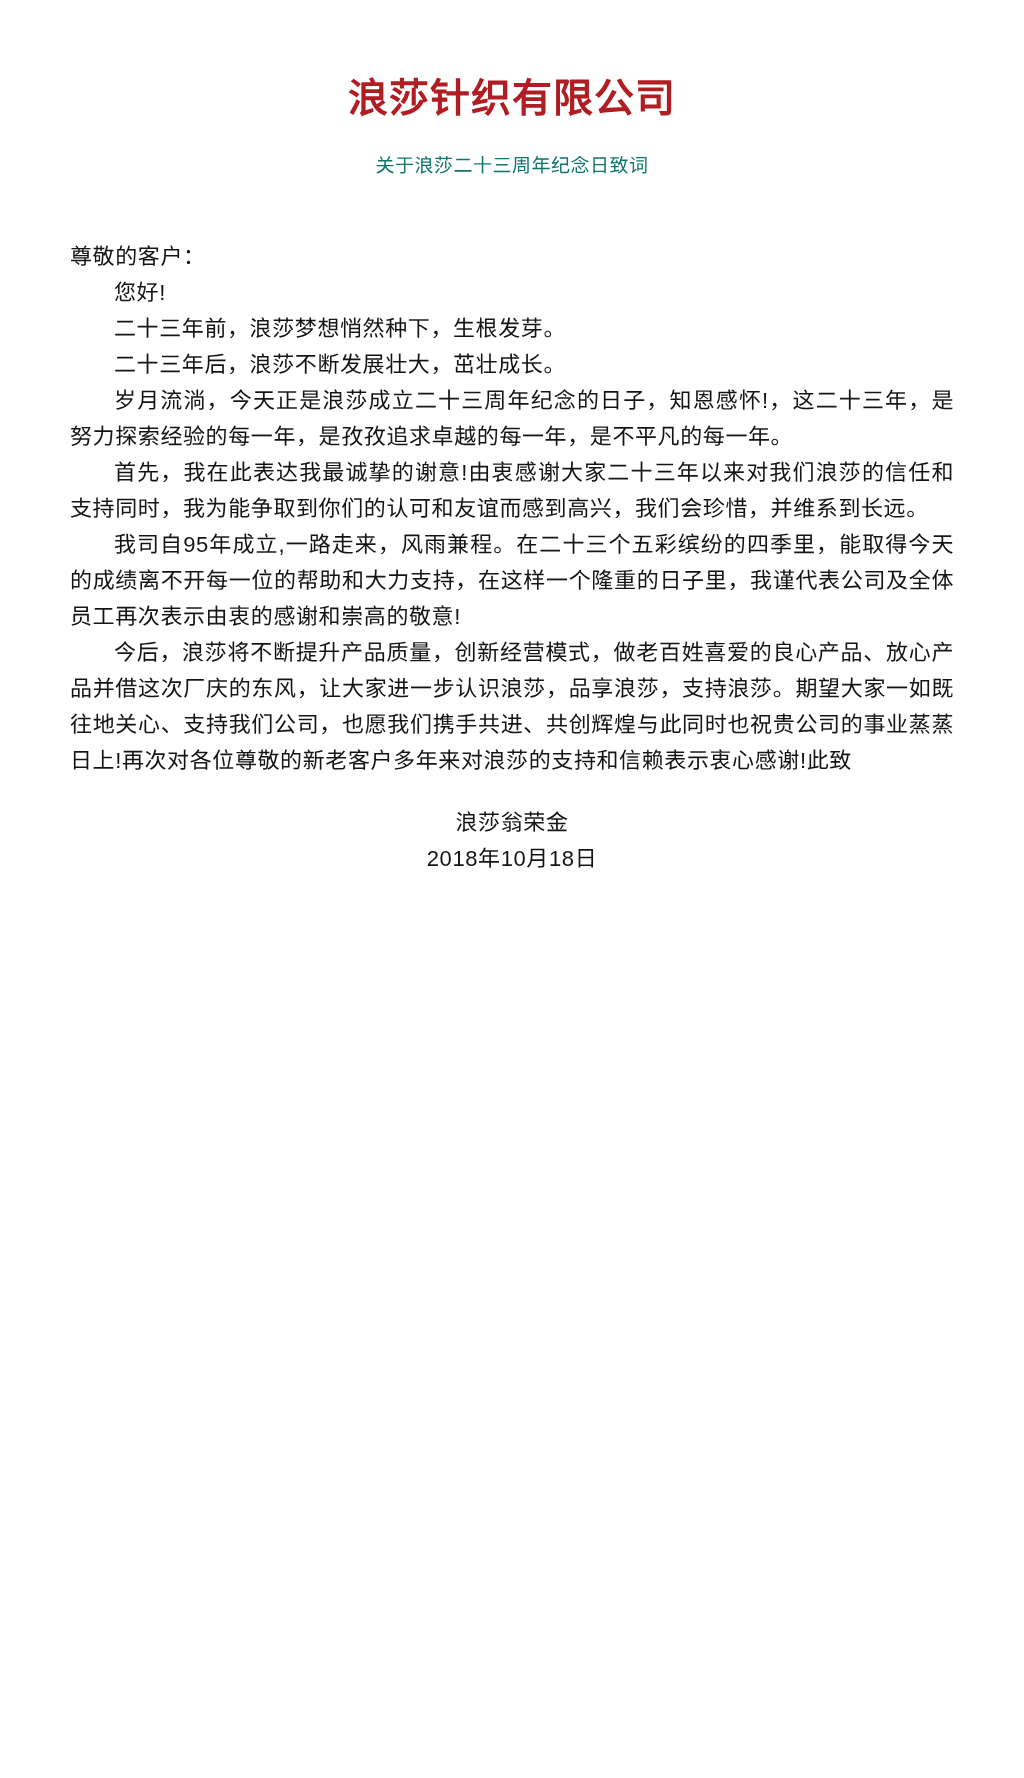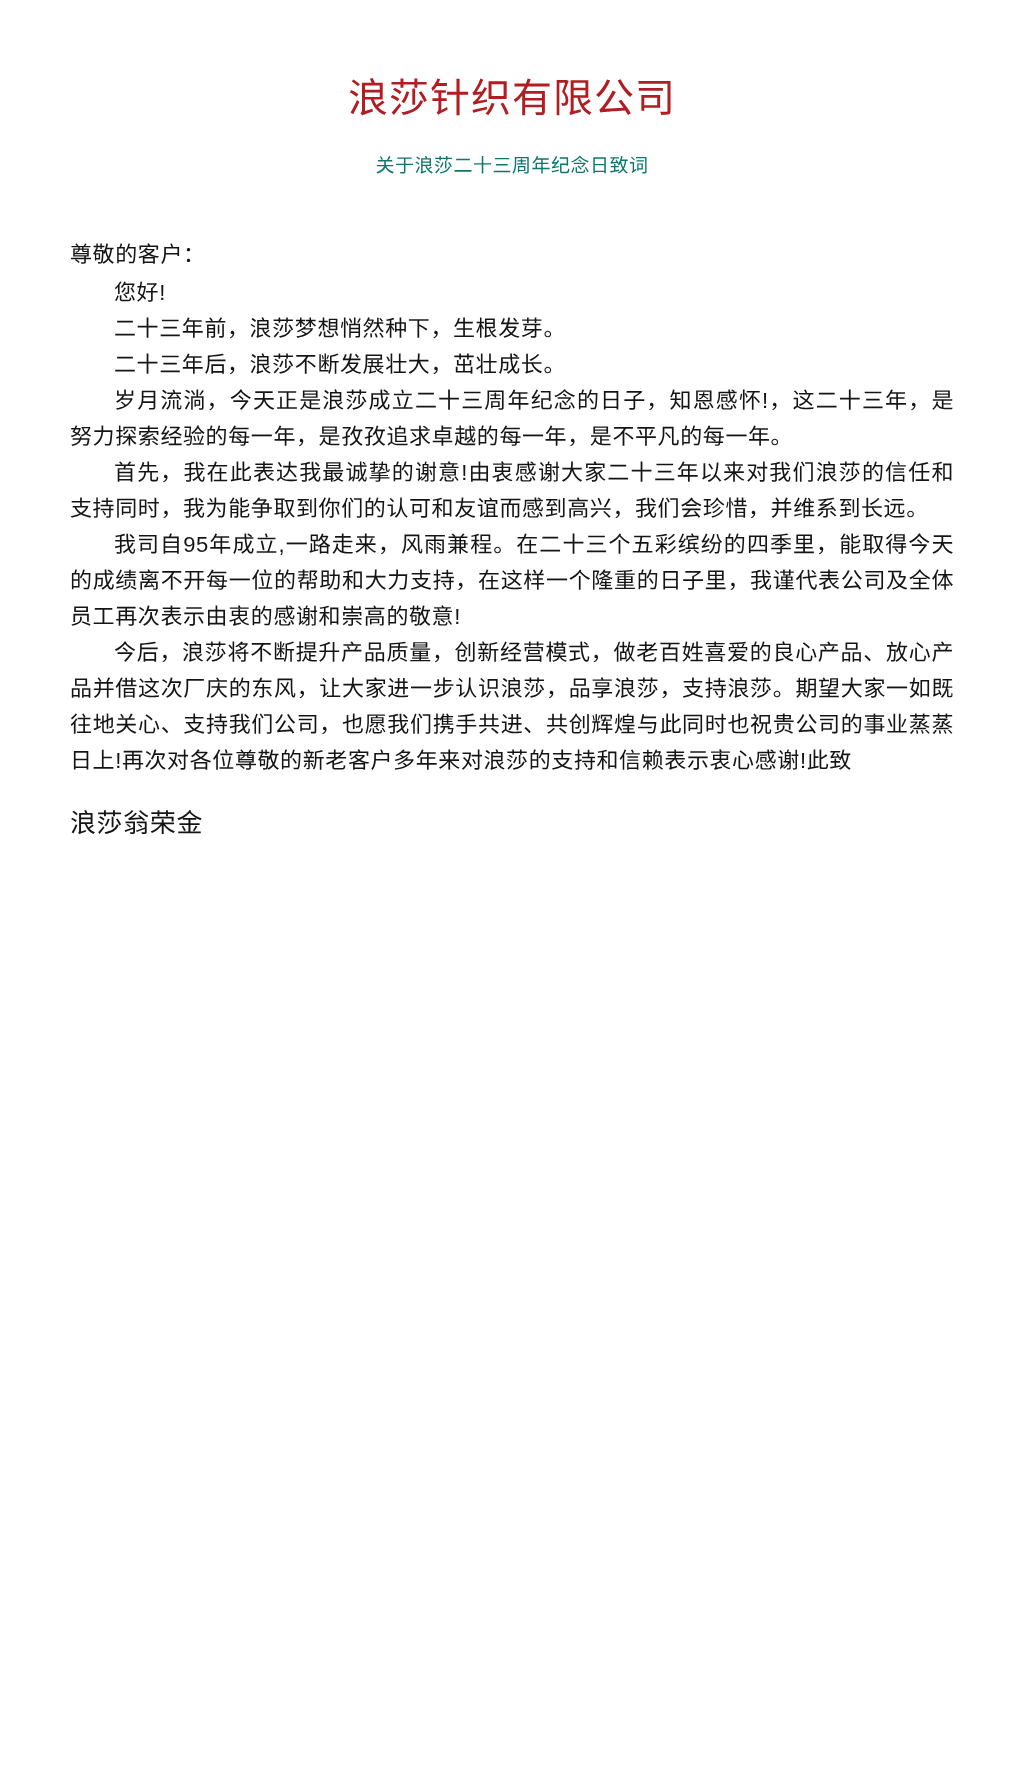--- a/index.html
+++ b/index.html
@@ -19,7 +19,7 @@
     margin-top: 76px;
     text-align: center;
     font-size: 40px;
-    font-weight: normal;
+    font-weight: bold;
     color: #b01e23;
     letter-spacing: 1px;
     line-height: 1.1;

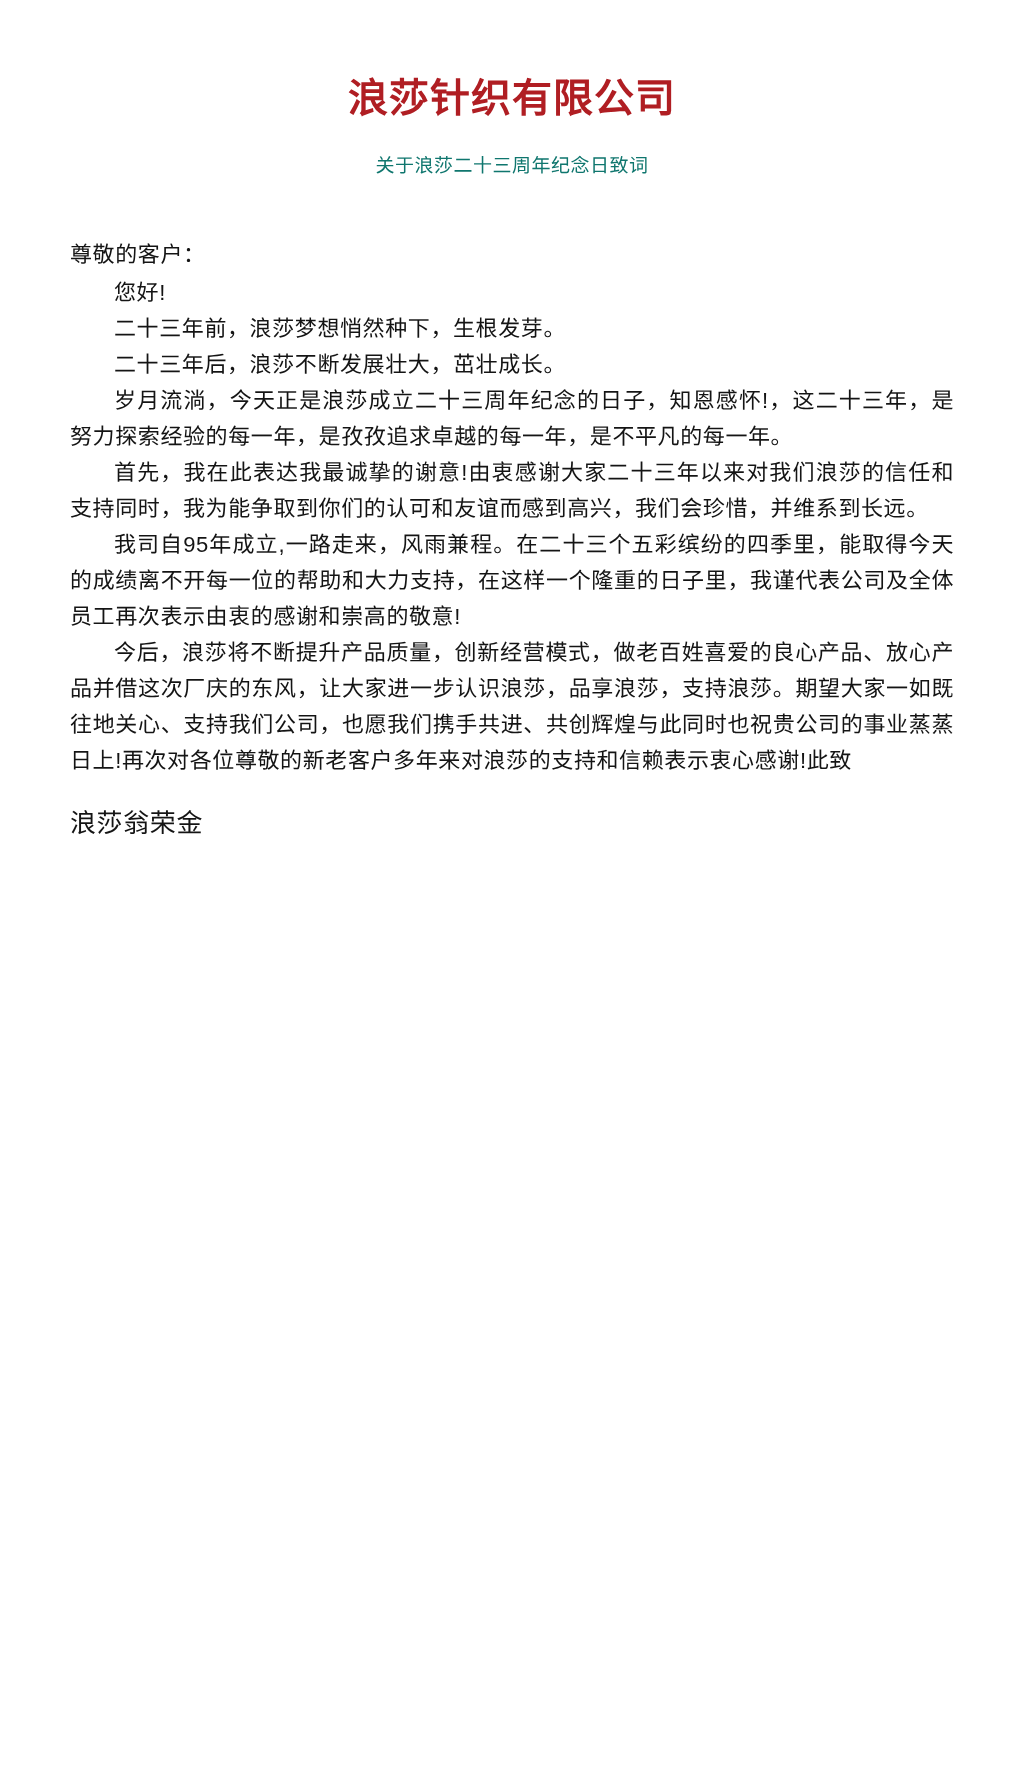--- a/index.html
+++ b/index.html
@@ -42,7 +42,6 @@
   }
   .salutation {
     text-indent: 0;
-    font-family: Liberation Mono, monospace;
   }
   .para {
     text-indent: 2em;

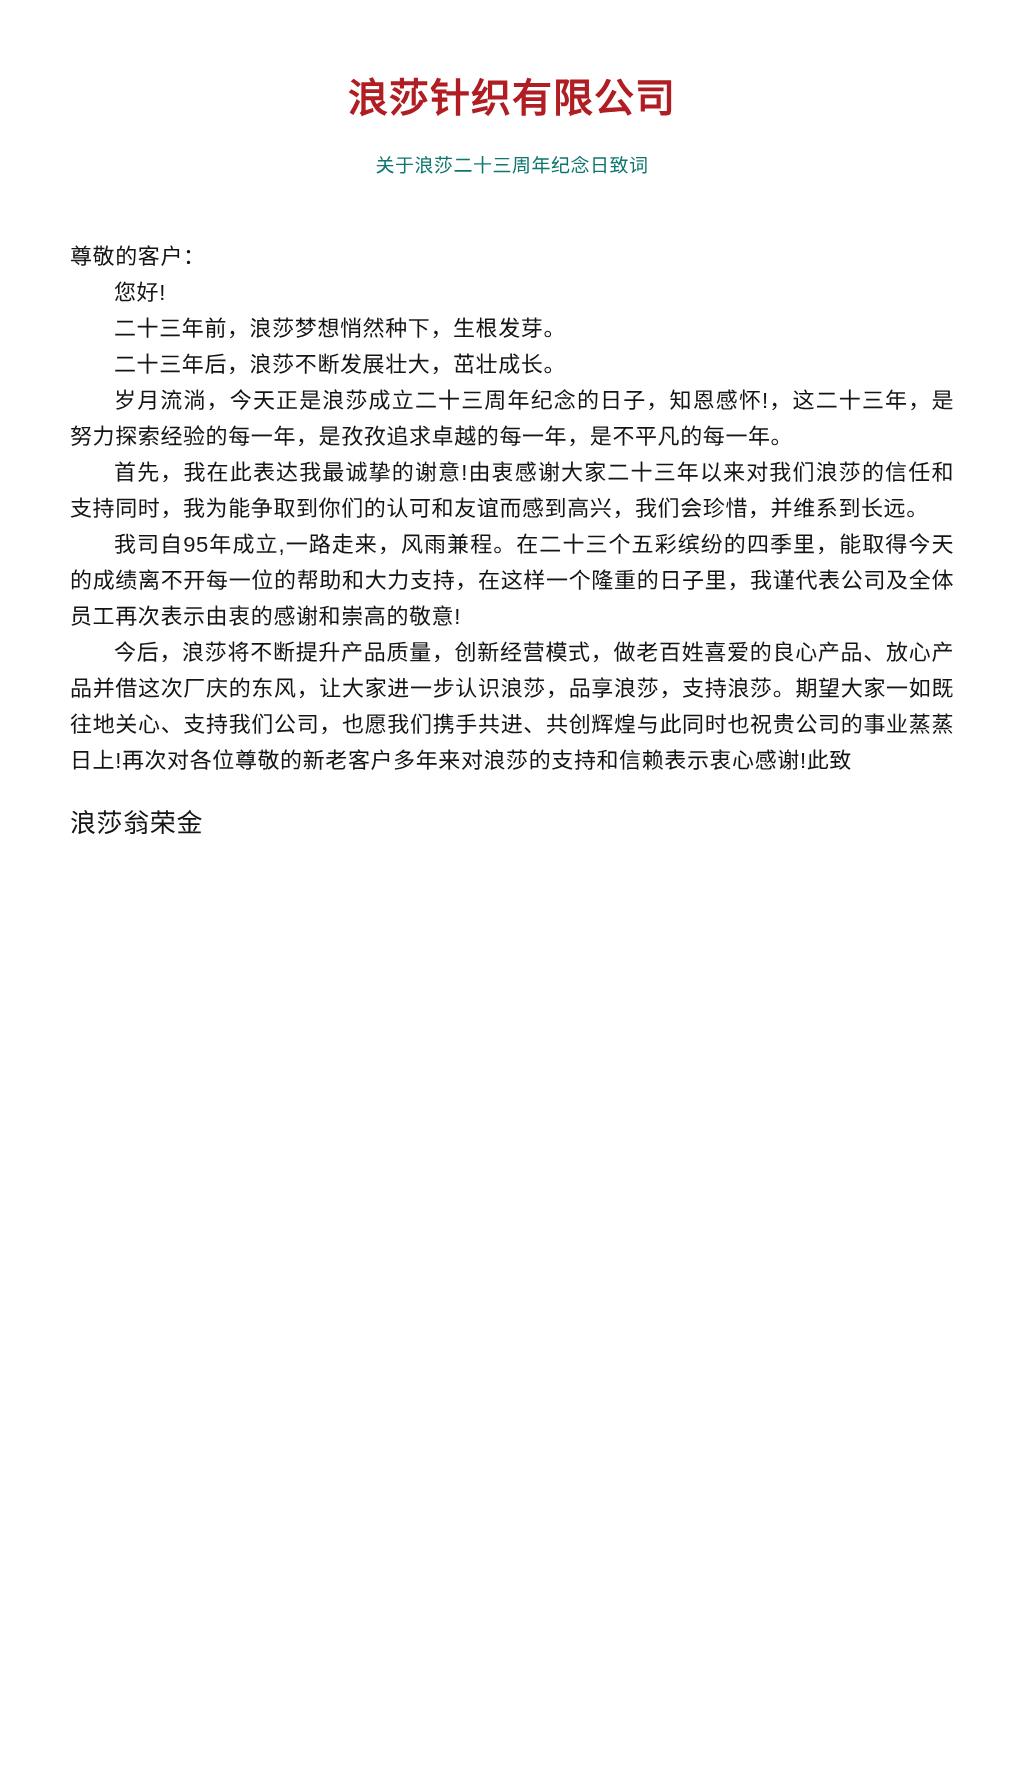--- a/index.html
+++ b/index.html
@@ -48,8 +48,8 @@
   }
   .signature-block {
     margin-top: 26px;
-    text-align: left;
-    font-size: 26px;
+    text-align: center;
+    font-size: 22px;
     line-height: 36px;
     letter-spacing: 0.6px;
     color: #141414;

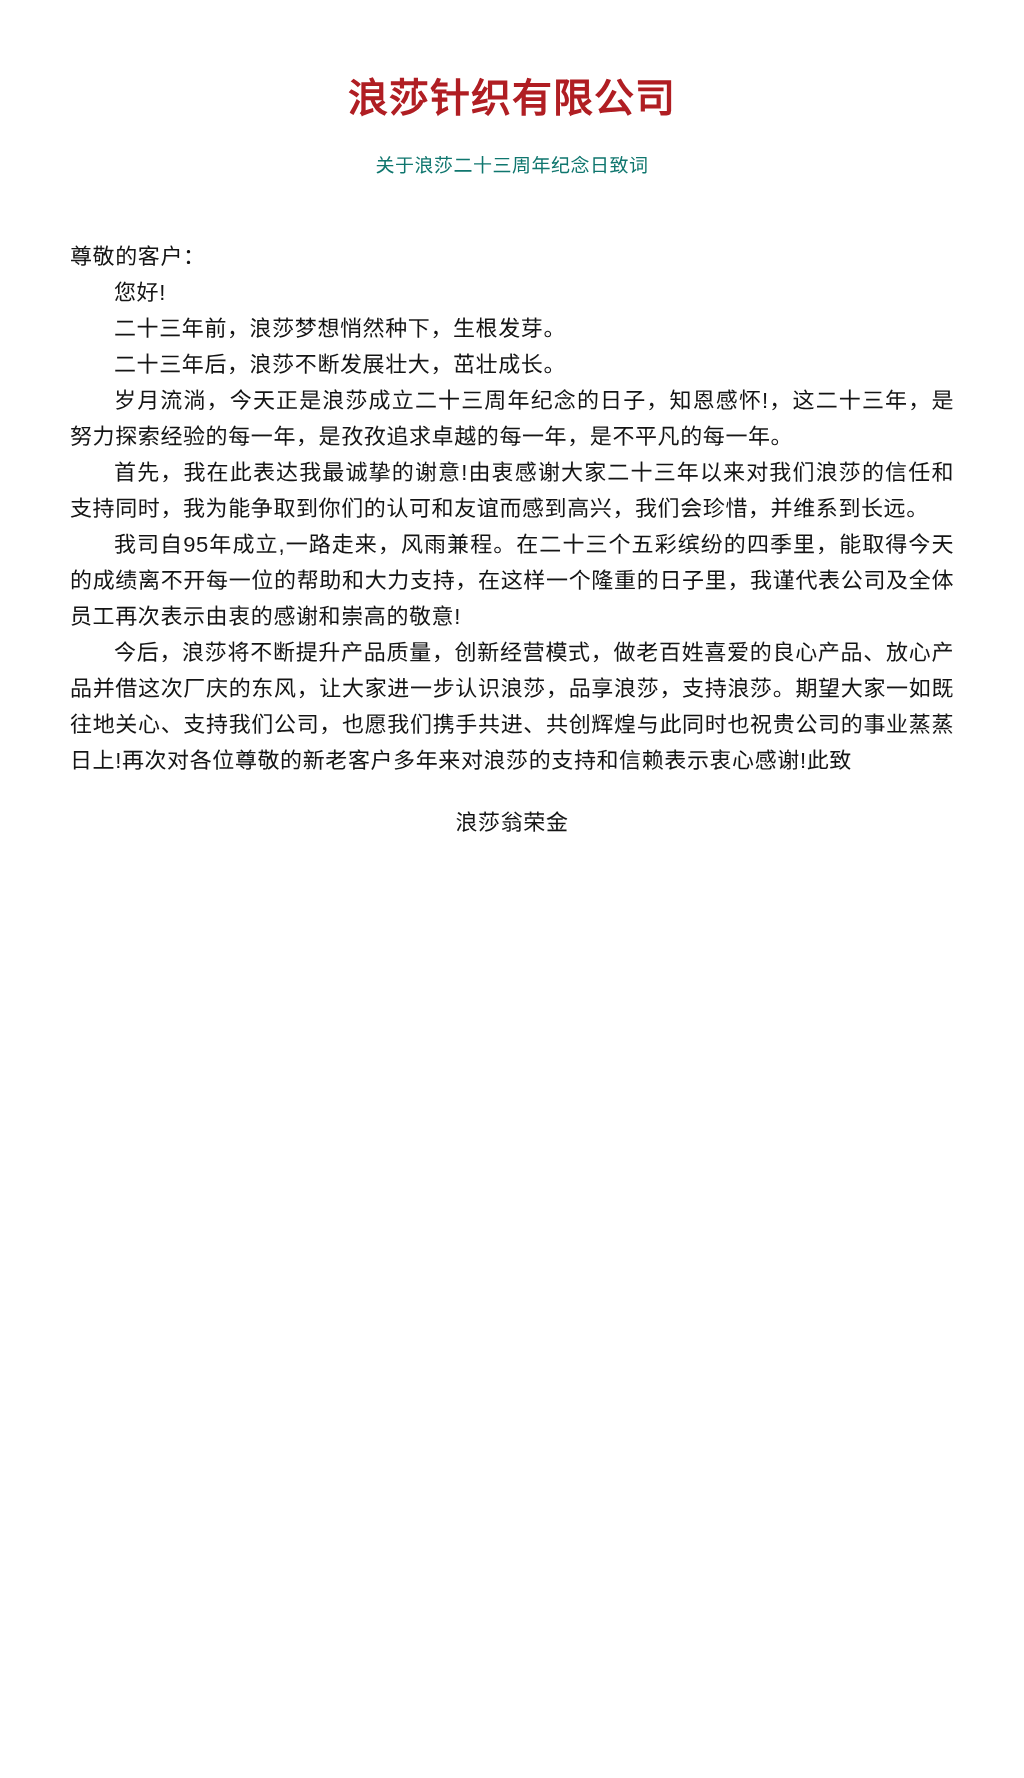--- a/index.html
+++ b/index.html
@@ -79,6 +79,7 @@
 
   <div class="signature-block">
     <div>浪莎翁荣金</div>
+    <div>2018年10月18日</div>
   </div>
 
 </div>

